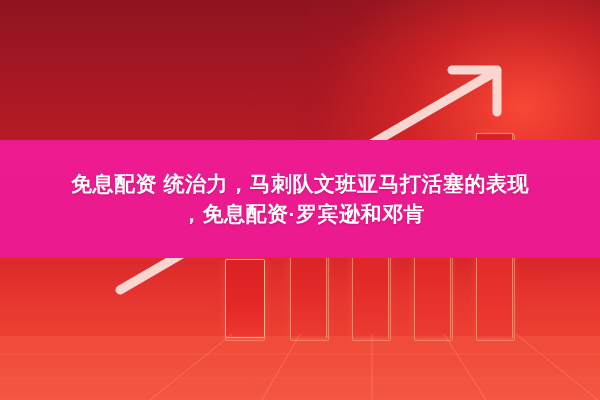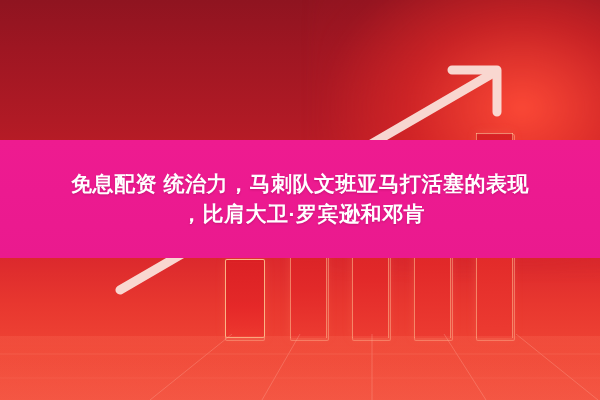--- a/index.html
+++ b/index.html
@@ -219,7 +219,7 @@
   <div class="band">
     <div class="band-inner">
       <div class="headline">免息配资 统治力，马刺队文班亚马打活塞的表现</div>
-      <div class="headline line2">，比肩大卫·罗宾逊和邓肯</div>
+      <div class="headline line2">，免息配资·罗宾逊和邓肯</div>
     </div>
   </div>
 

